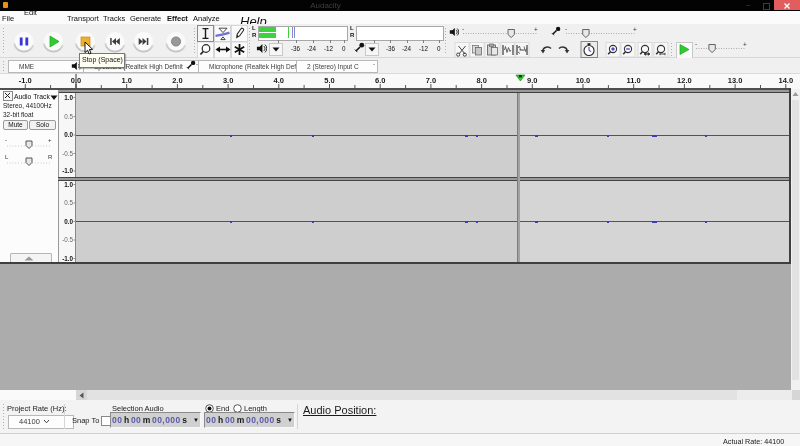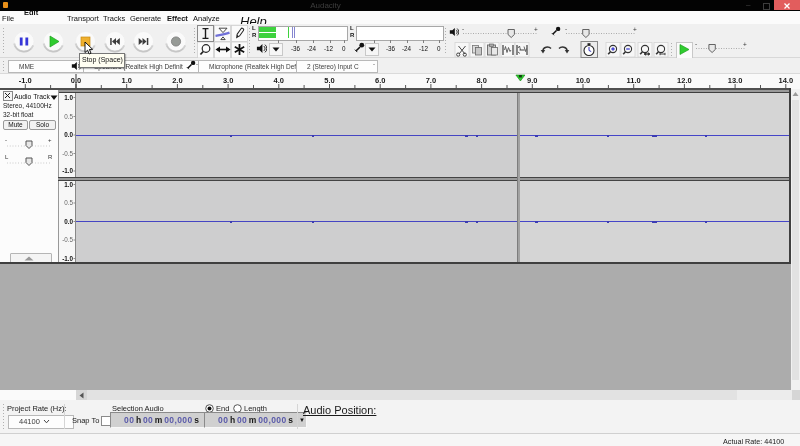--- a/index.html
+++ b/index.html
@@ -35,7 +35,7 @@
 
 <div class="abs" style="left:0;top:11px;width:800px;height:13px;background:#fbfbfb;border-bottom:1px solid #e2e2e2;"></div>
 <div class="txt" style="left:2px;top:13.5px;font-size:7.5px;color:#111;">File</div>
-<div class="txt" style="left:24px;top:8px;font-size:7.5px;color:#111;font-weight:bold;">Edit</div>
+<div class="txt" style="left:24px;top:8px;font-size:7.5px;color:#111;">Edit</div>
 <div class="txt" style="left:44px;top:13.5px;font-size:7.5px;color:#111;margin-top:24px;">View</div>
 <div class="txt" style="left:67px;top:13.5px;font-size:7.5px;color:#111;">Transport</div>
 <div class="txt" style="left:103px;top:13.5px;font-size:7.5px;color:#111;">Tracks</div>

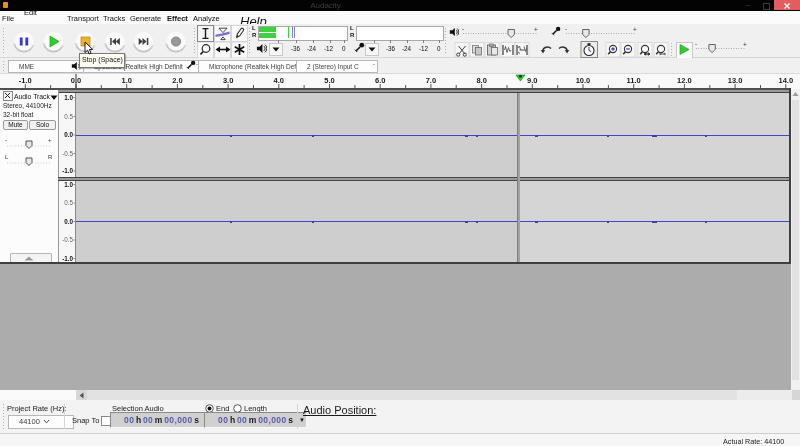--- a/index.html
+++ b/index.html
@@ -12,8 +12,8 @@
   .tbtn{position:absolute;background:#f6f6f6;border:1px solid #c8c8c8;}
   .timebox{position:absolute;height:14px;background:#d0d0d0;border-top:1px solid #8a8a8a;
            border-left:1px solid #8a8a8a;border-bottom:1px solid #f8f8f8;border-right:1px solid #f8f8f8;
-           font-size:8.5px;font-weight:bold;color:#5a5aaa;line-height:14px;text-align:center;
-           padding:0 7px;letter-spacing:0.4px;}
+           font-size:8.5px;font-weight:bold;color:#5a5aaa;line-height:14px;text-align:left;
+           padding:0 1px;letter-spacing:0.4px;}
   .timebox .u{color:#1a1a1a;font-weight:bold;letter-spacing:0;}
   .timebox .da{position:absolute;right:1px;top:0;color:#111;font-size:6px;letter-spacing:0;}
   .grip{position:absolute;width:4px;

